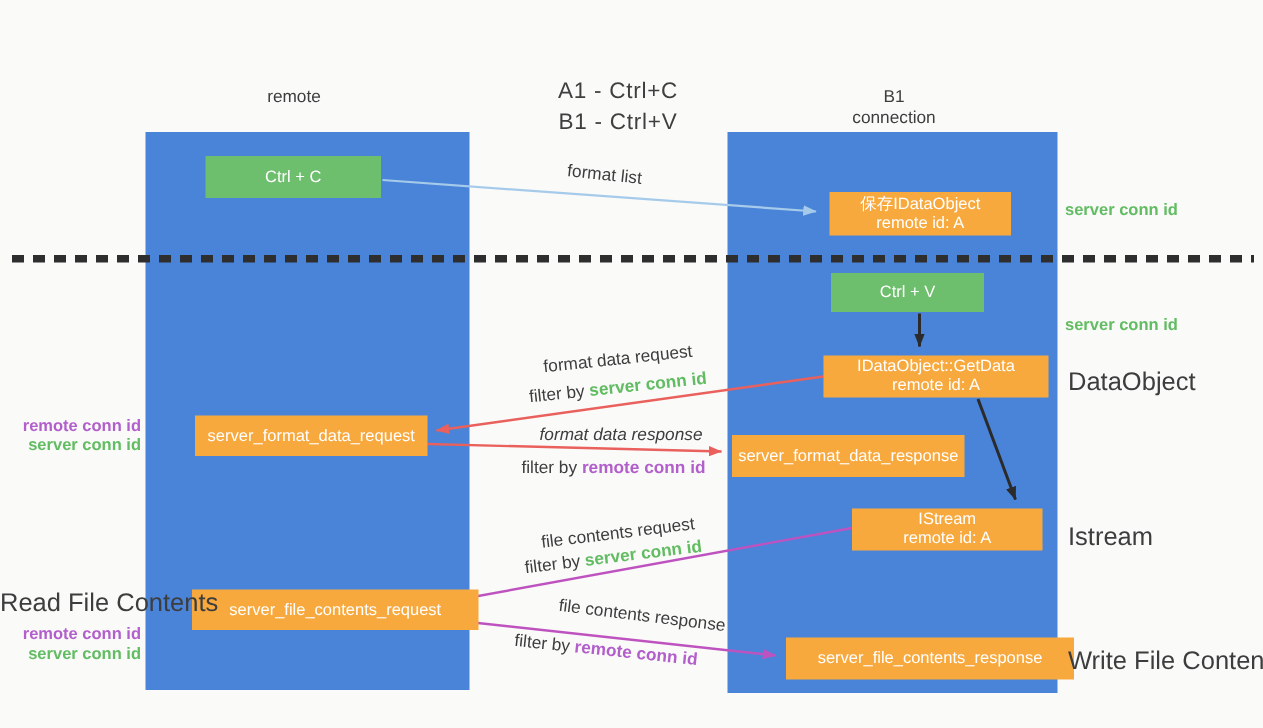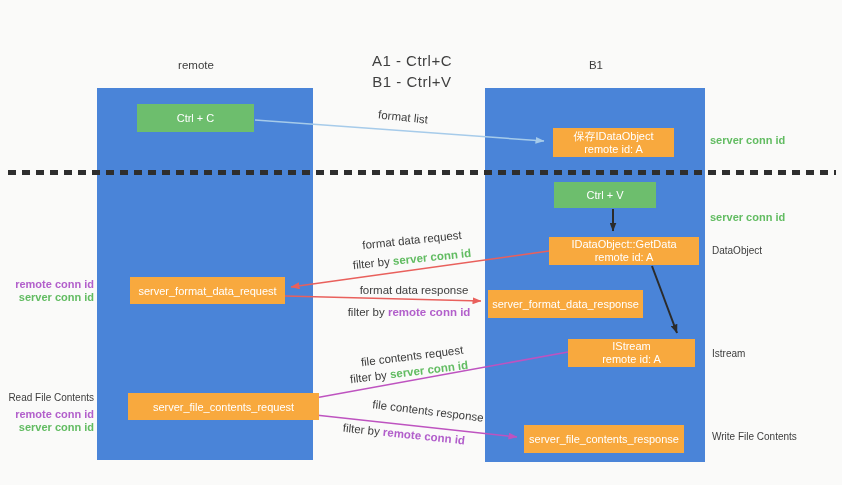--- a/index.html
+++ b/index.html
@@ -39,6 +39,7 @@
   </div>
   <div class="abs lane-header" style="left:536px;top:58px;width:120px;">
     <div>B1</div>
+    <div>connection</div>
   </div>
 
   <div class="abs lane" style="left:97px;top:88px;width:216px;height:372px;"></div>

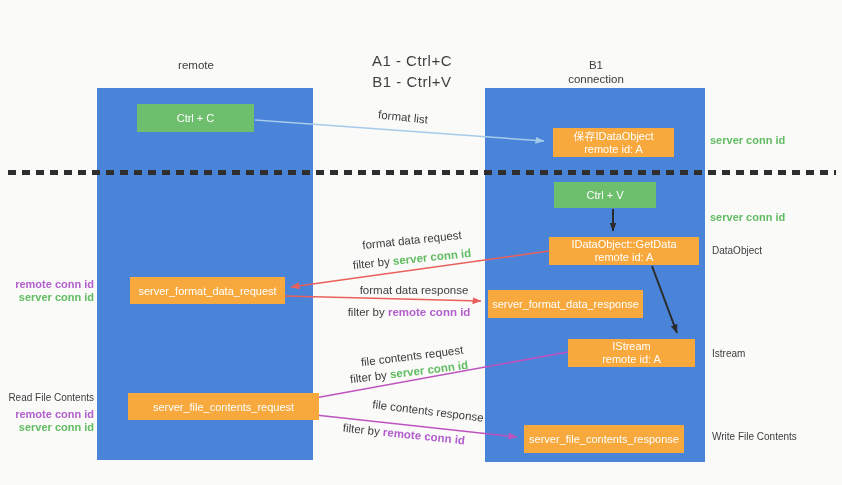--- a/index.html
+++ b/index.html
@@ -17,7 +17,7 @@
   .ctr{transform:translate(-50%,-50%);}
   .green-t{color:#62BC62;font-weight:bold;}
   .purple-t{color:#B25FCB;font-weight:bold;}
-  .sidelbl{font-size:10px;color:#3d3d3d;white-space:nowrap;}
+  .sidelbl{font-size:17px;color:#3d3d3d;white-space:nowrap;}
   .conn{font-size:11px;line-height:13px;font-weight:bold;white-space:nowrap;}
   .rightcol{text-align:left;}
   .leftcol{text-align:right;}

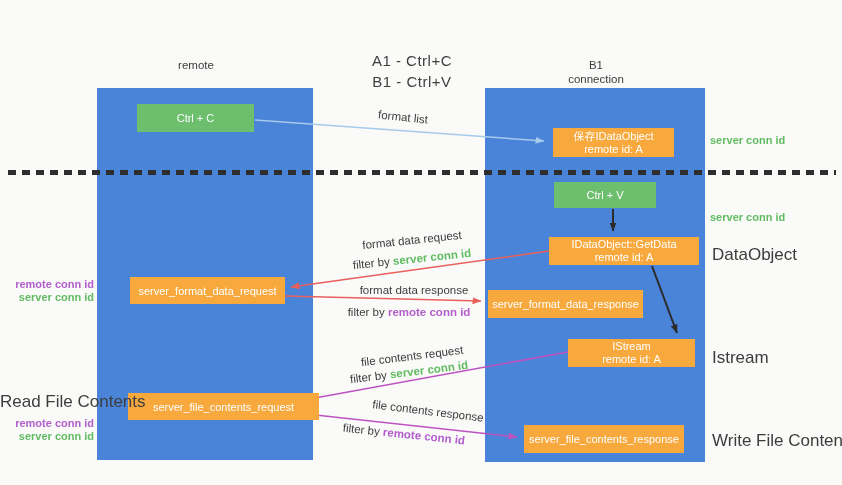--- a/index.html
+++ b/index.html
@@ -113,7 +113,7 @@
   <div class="abs alabel ctr" style="left:412px;top:259px;transform:translate(-50%,-50%) rotate(-6deg);">
     <span>filter by</span> <span class="green-t">server conn id</span>
   </div>
-  <div class="abs alabel ctr" style="left:414px;top:290px;">
+  <div class="abs alabel ctr" style="left:414px;top:290px;font-style:italic;">
     <span>format data response</span>
   </div>
   <div class="abs alabel ctr" style="left:409px;top:312px;">

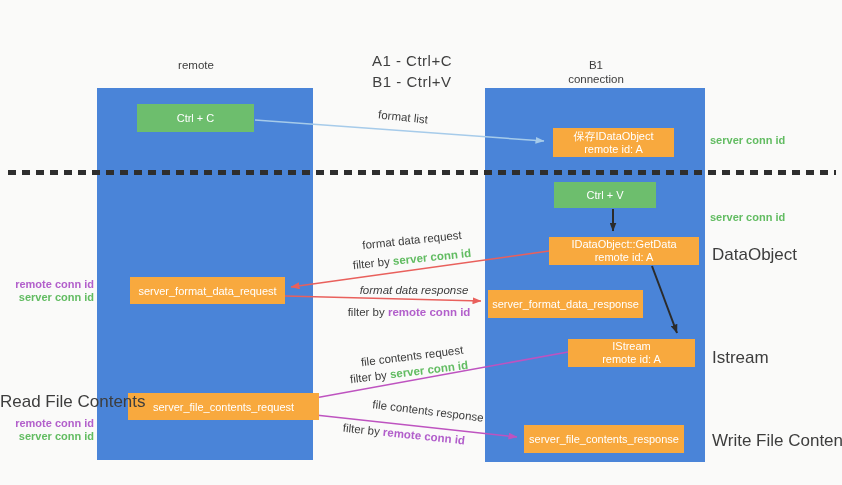--- a/index.html
+++ b/index.html
@@ -99,7 +99,7 @@
     <span>IStream</span>
     <span>remote id: A</span>
   </div>
-  <div class="abs box orange" style="left:524px;top:425px;width:160px;height:28px;">
+  <div class="abs box orange" style="left:524px;top:425px;width:192px;height:28px;">
     <span>server_file_contents_response</span>
   </div>
 

